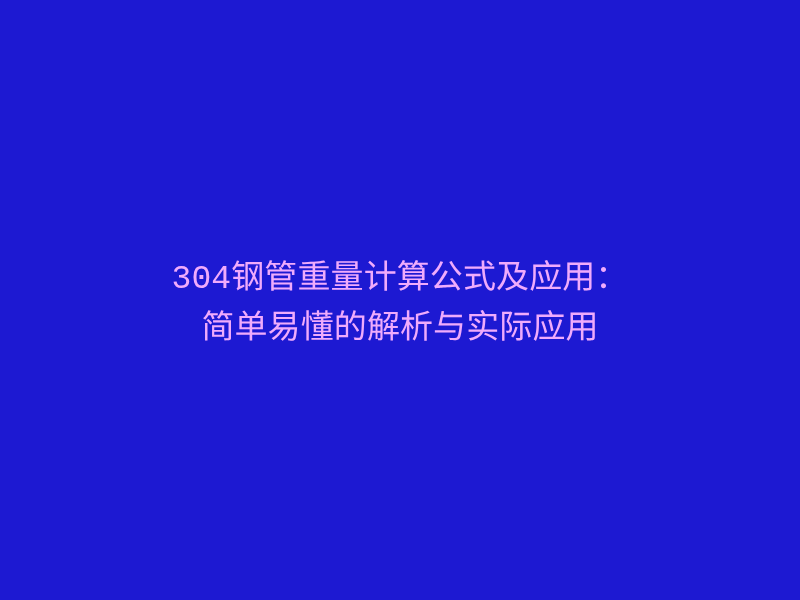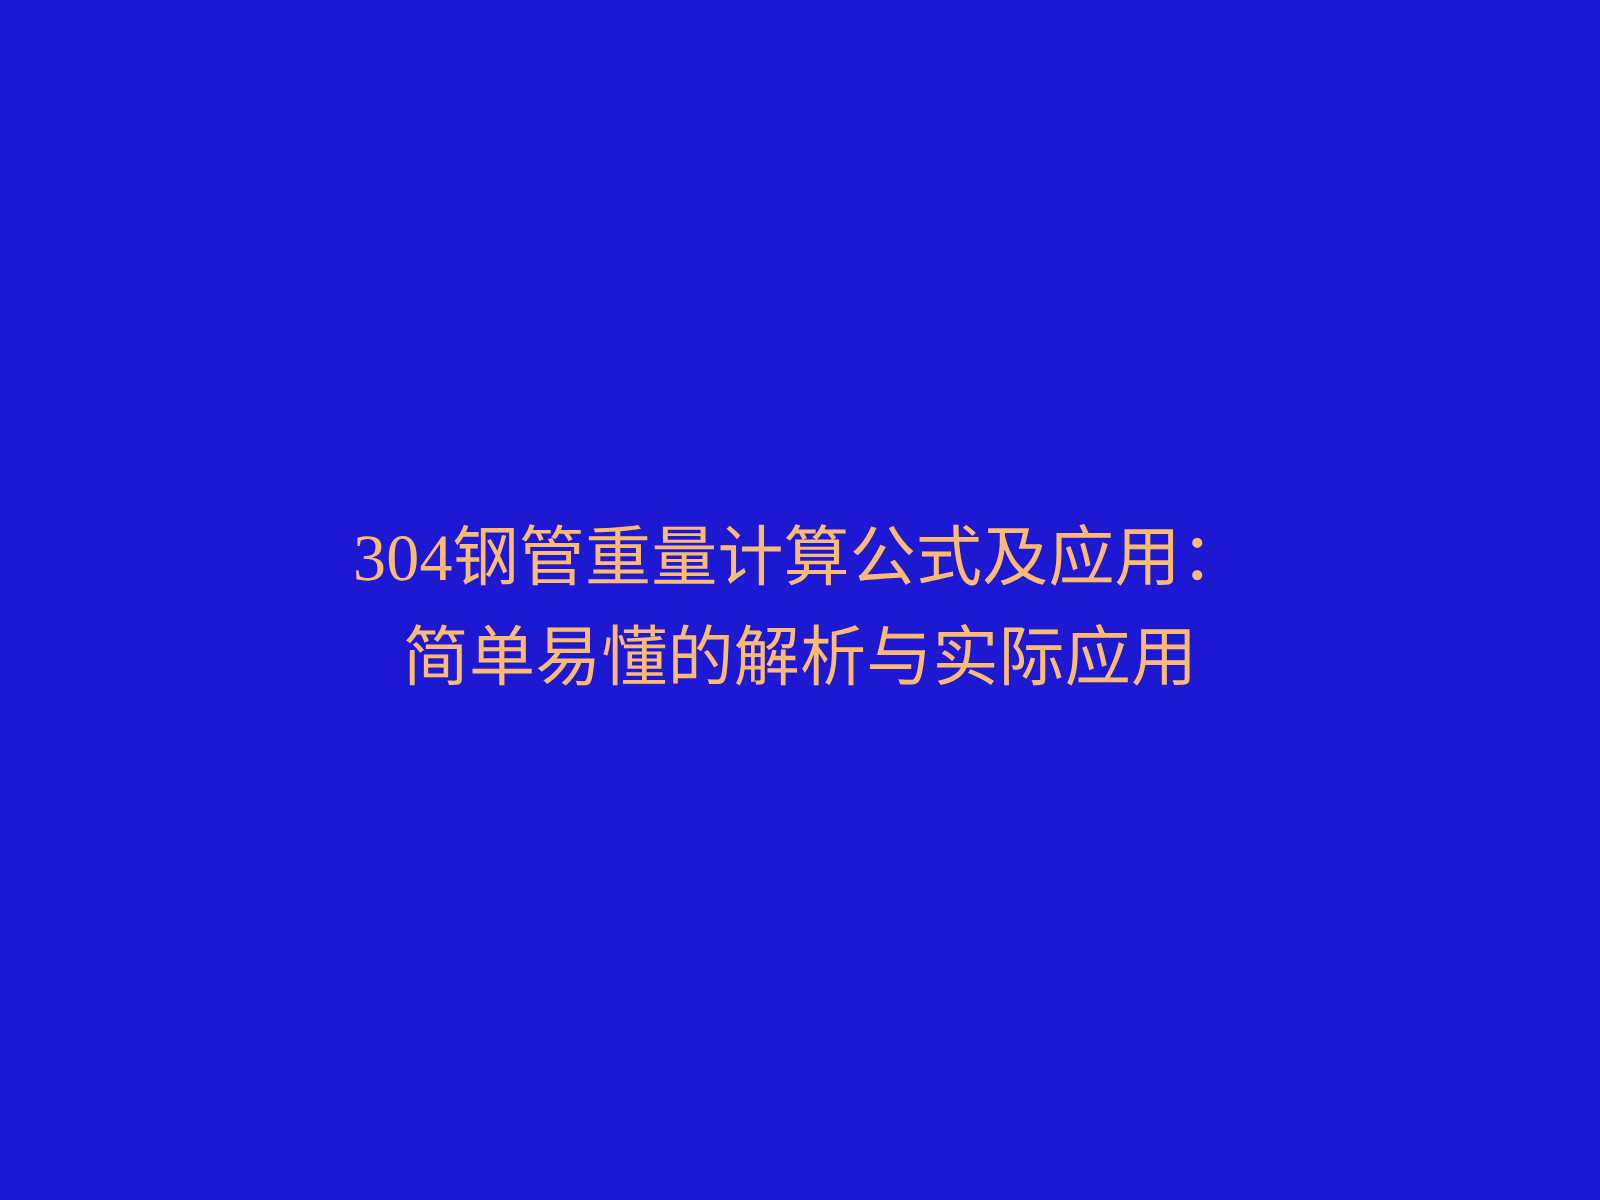--- a/index.html
+++ b/index.html
@@ -42,12 +42,12 @@
   .slide-title {
     margin: 0;
     padding: 0;
-    font-family: Liberation Serif, serif;
+    font-family: Liberation Mono, monospace;
     font-size: 33px;
     font-weight: 400;
     line-height: 50px;
     letter-spacing: 0.1px;
-    color: #fdba74;
+    color: #f0abfc;
     word-break: keep-all;
     white-space: normal;
   }

